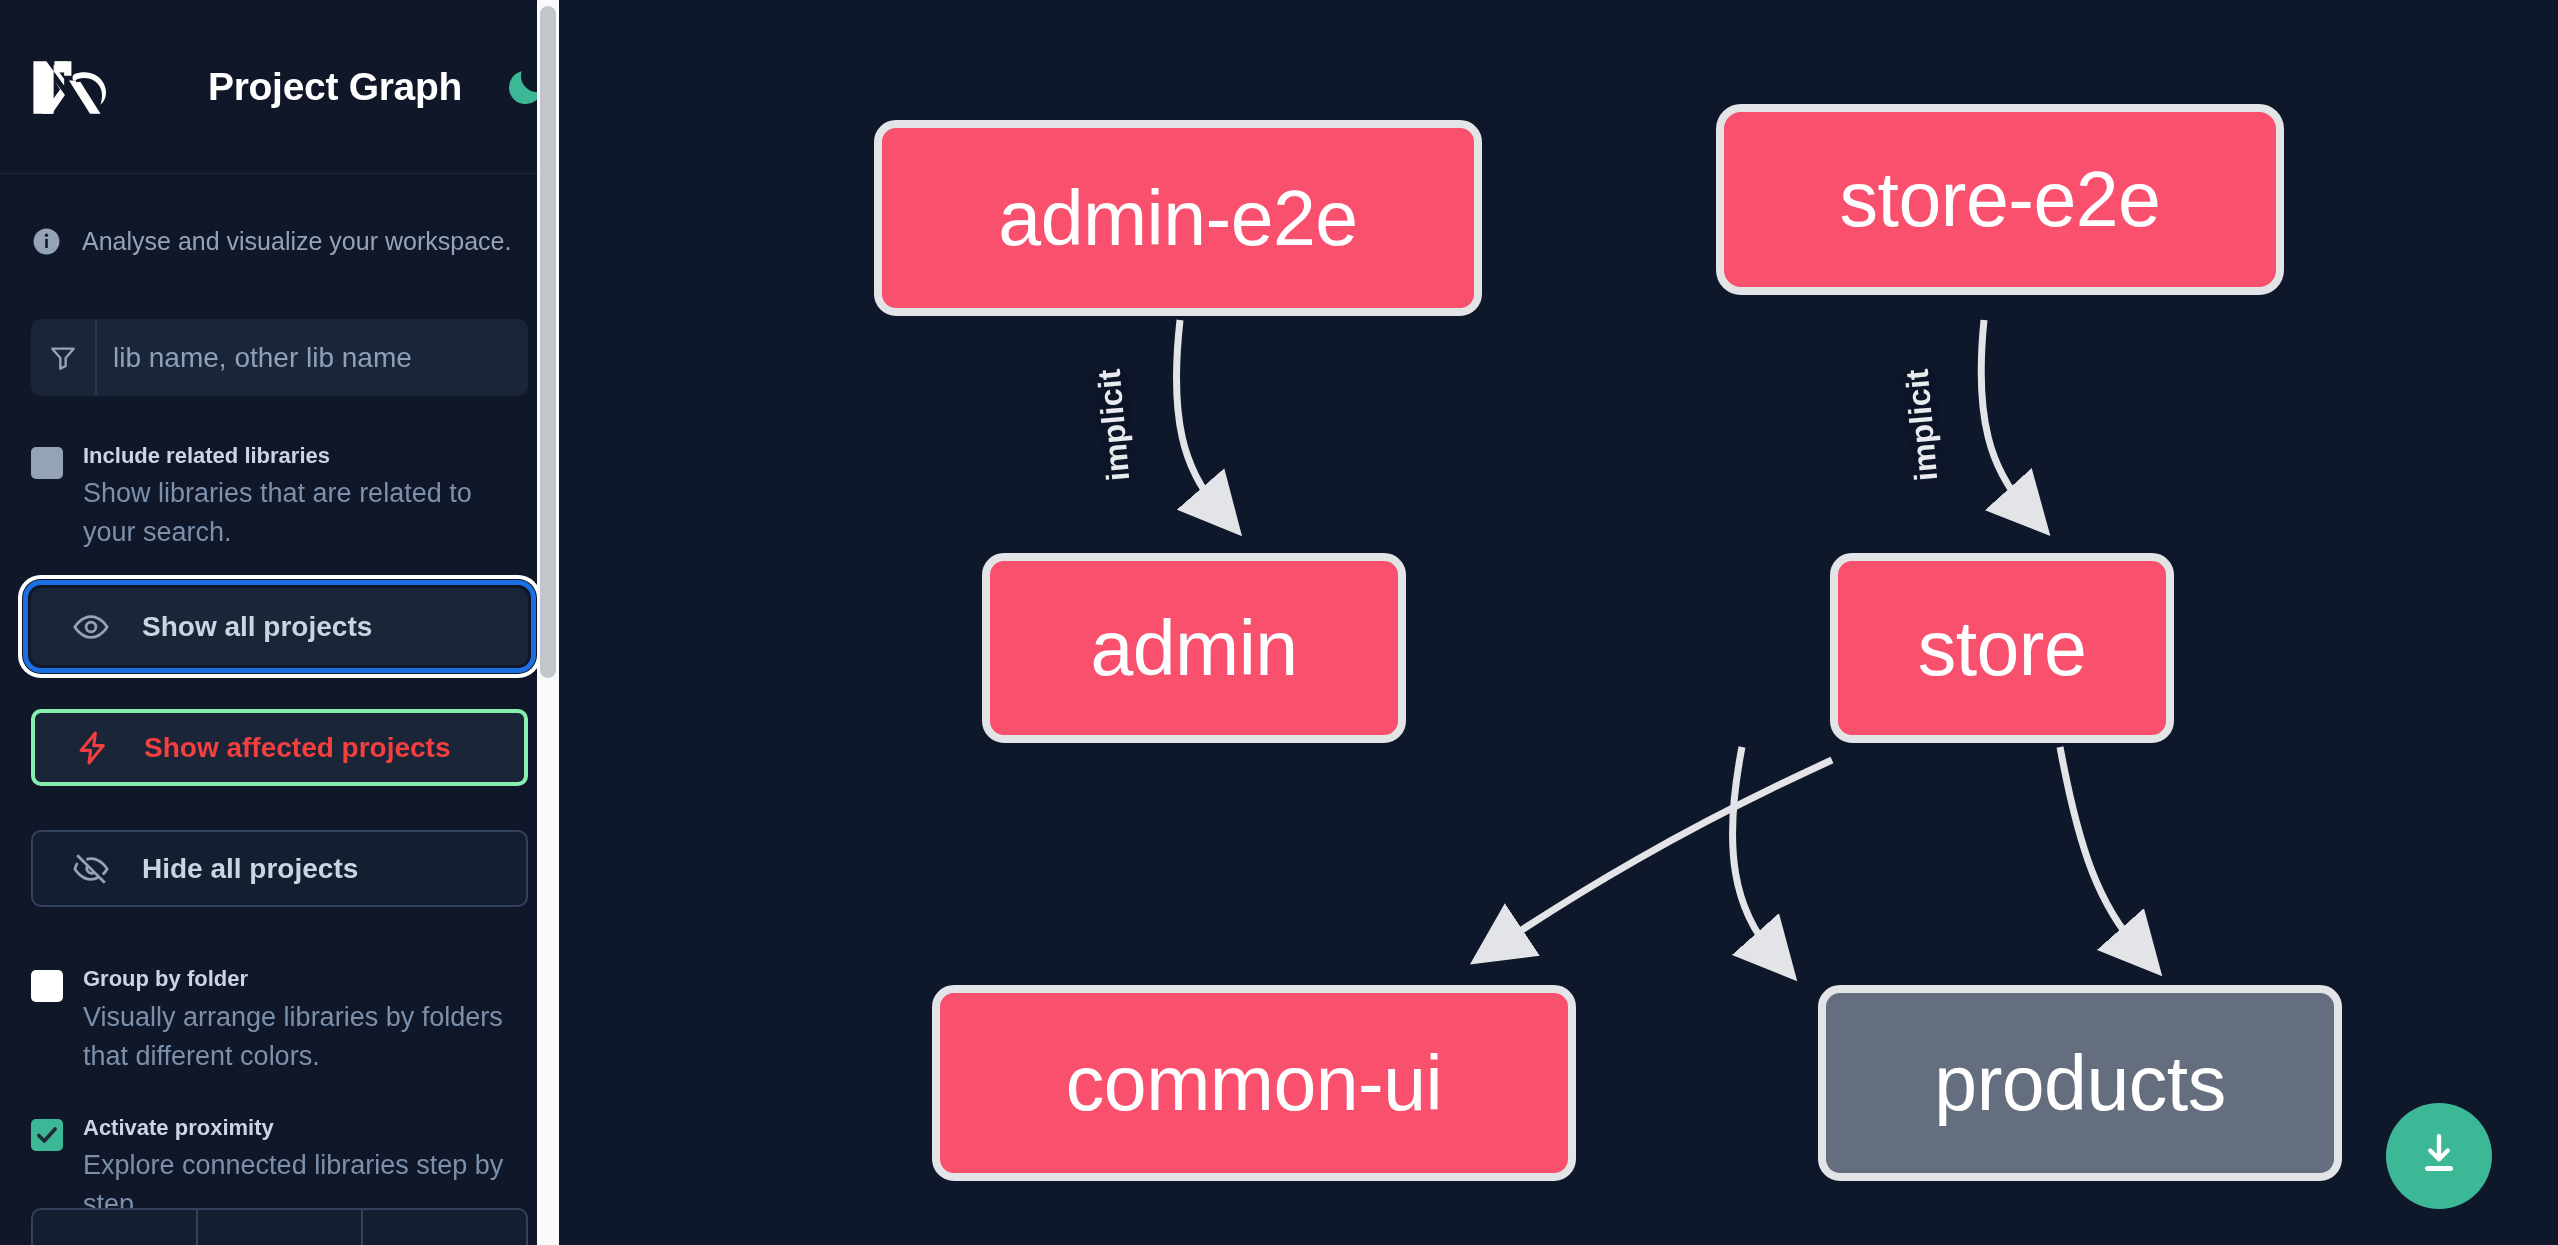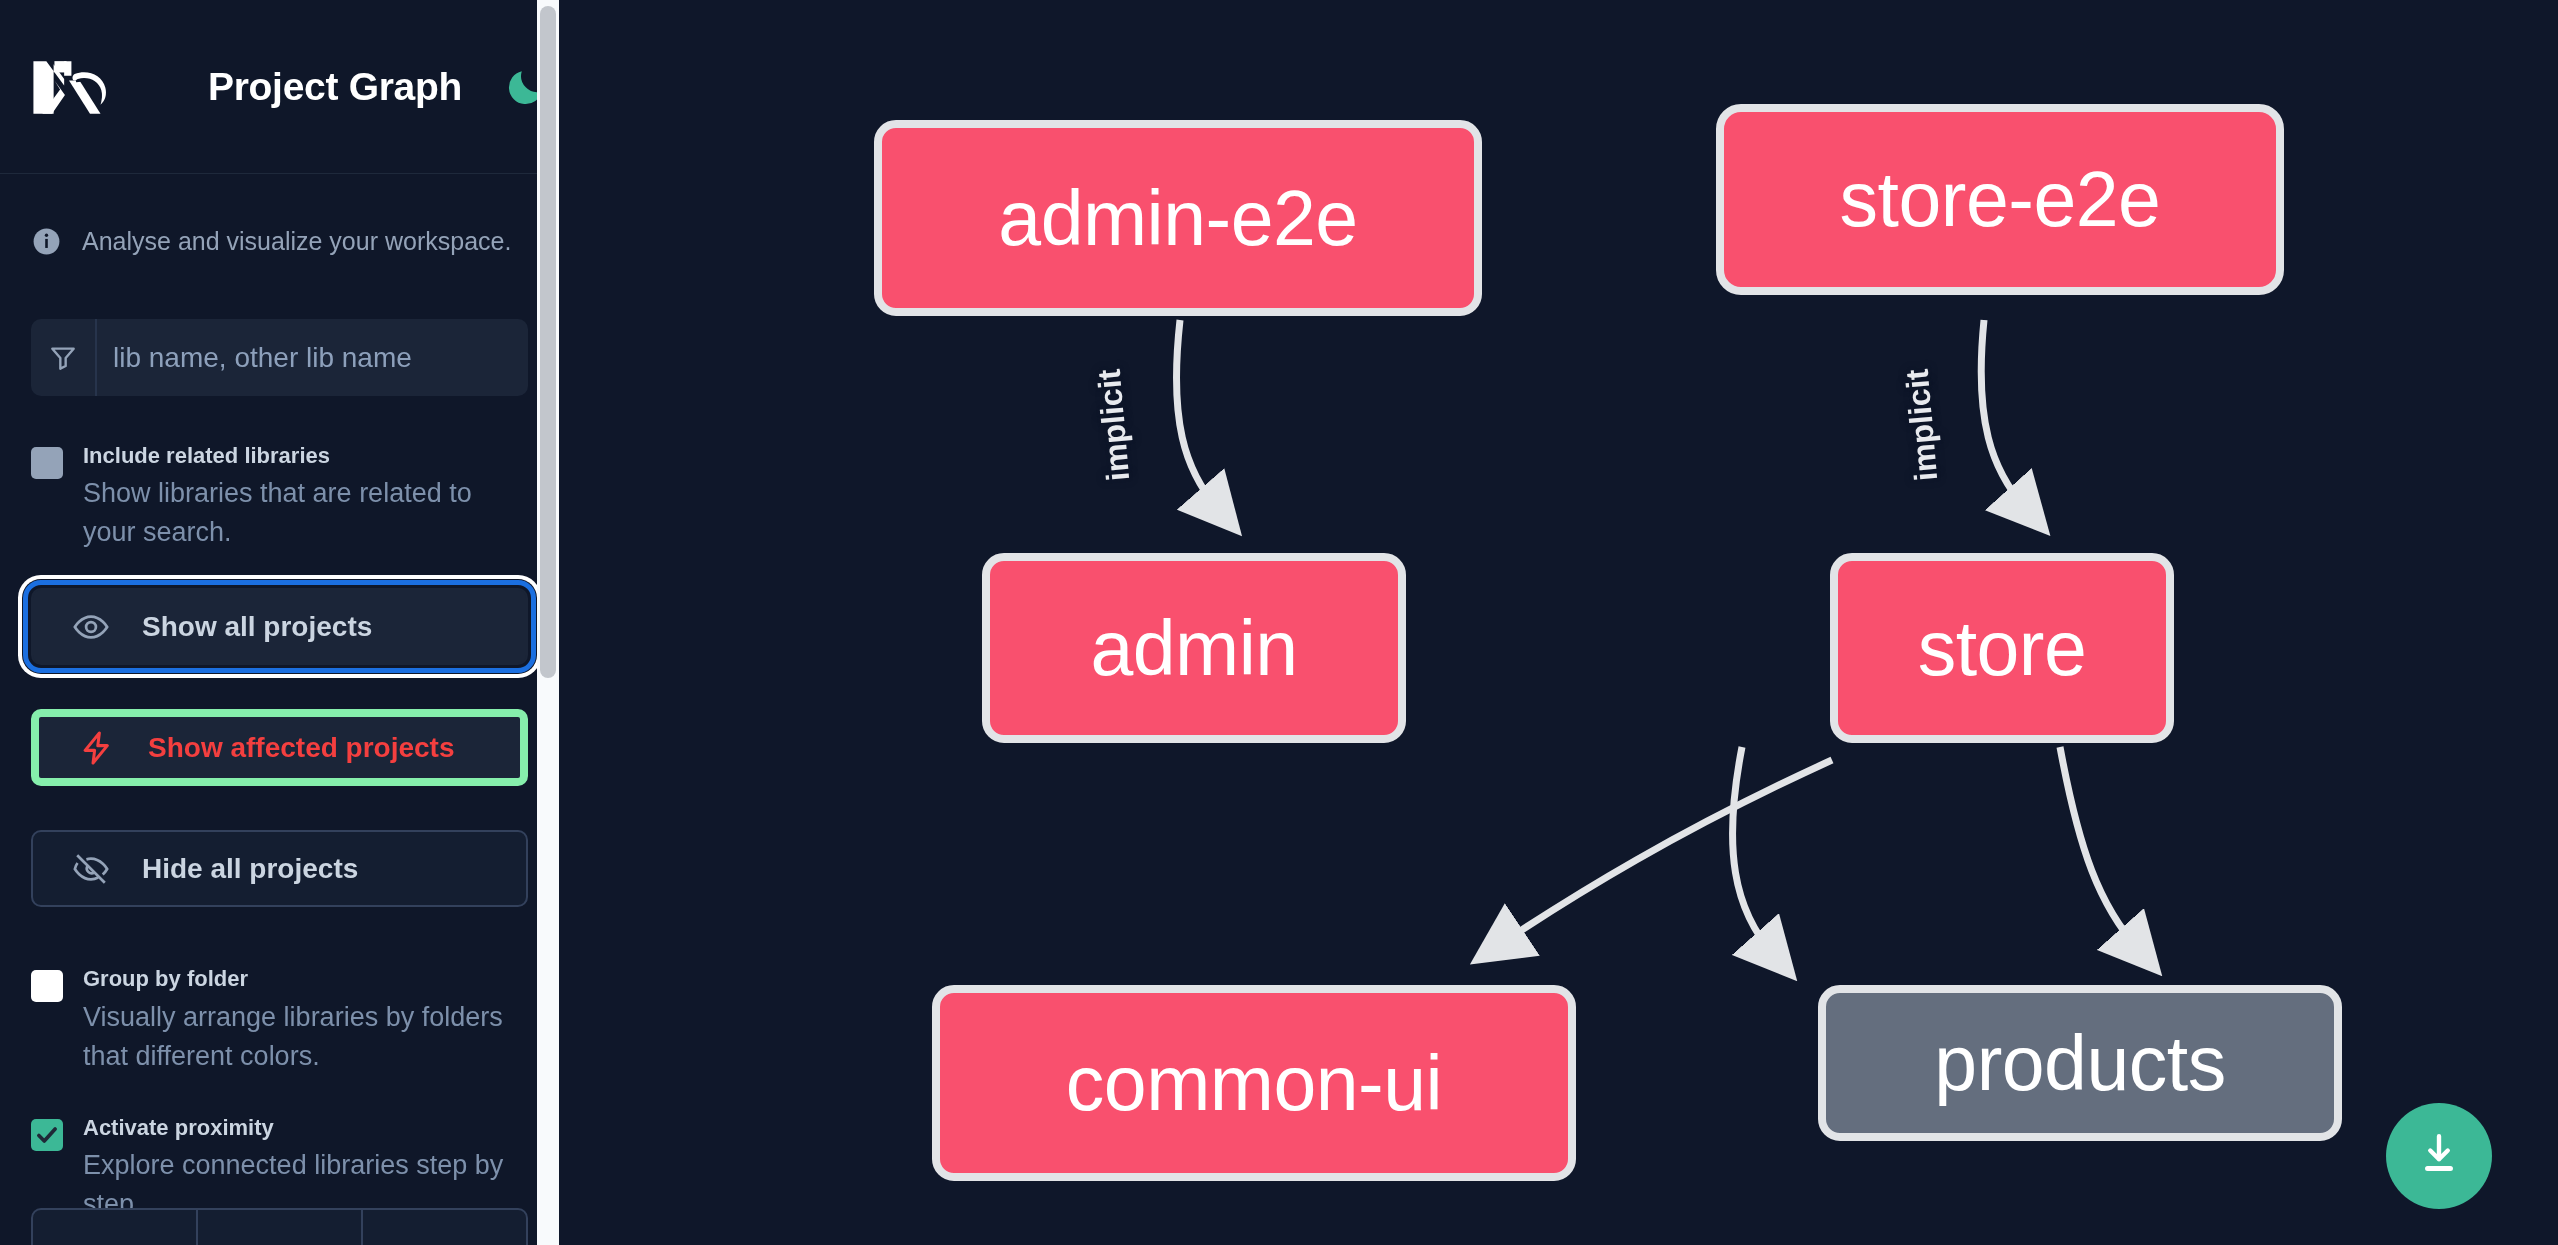--- a/index.html
+++ b/index.html
@@ -107,7 +107,7 @@
   }
   .btn-affected {
     margin-top: 44px;
-    border: 8px solid #86efac;
+    border: 4px solid #86efac;
     color: #f43f3f;
     background: #1b2538;
   }

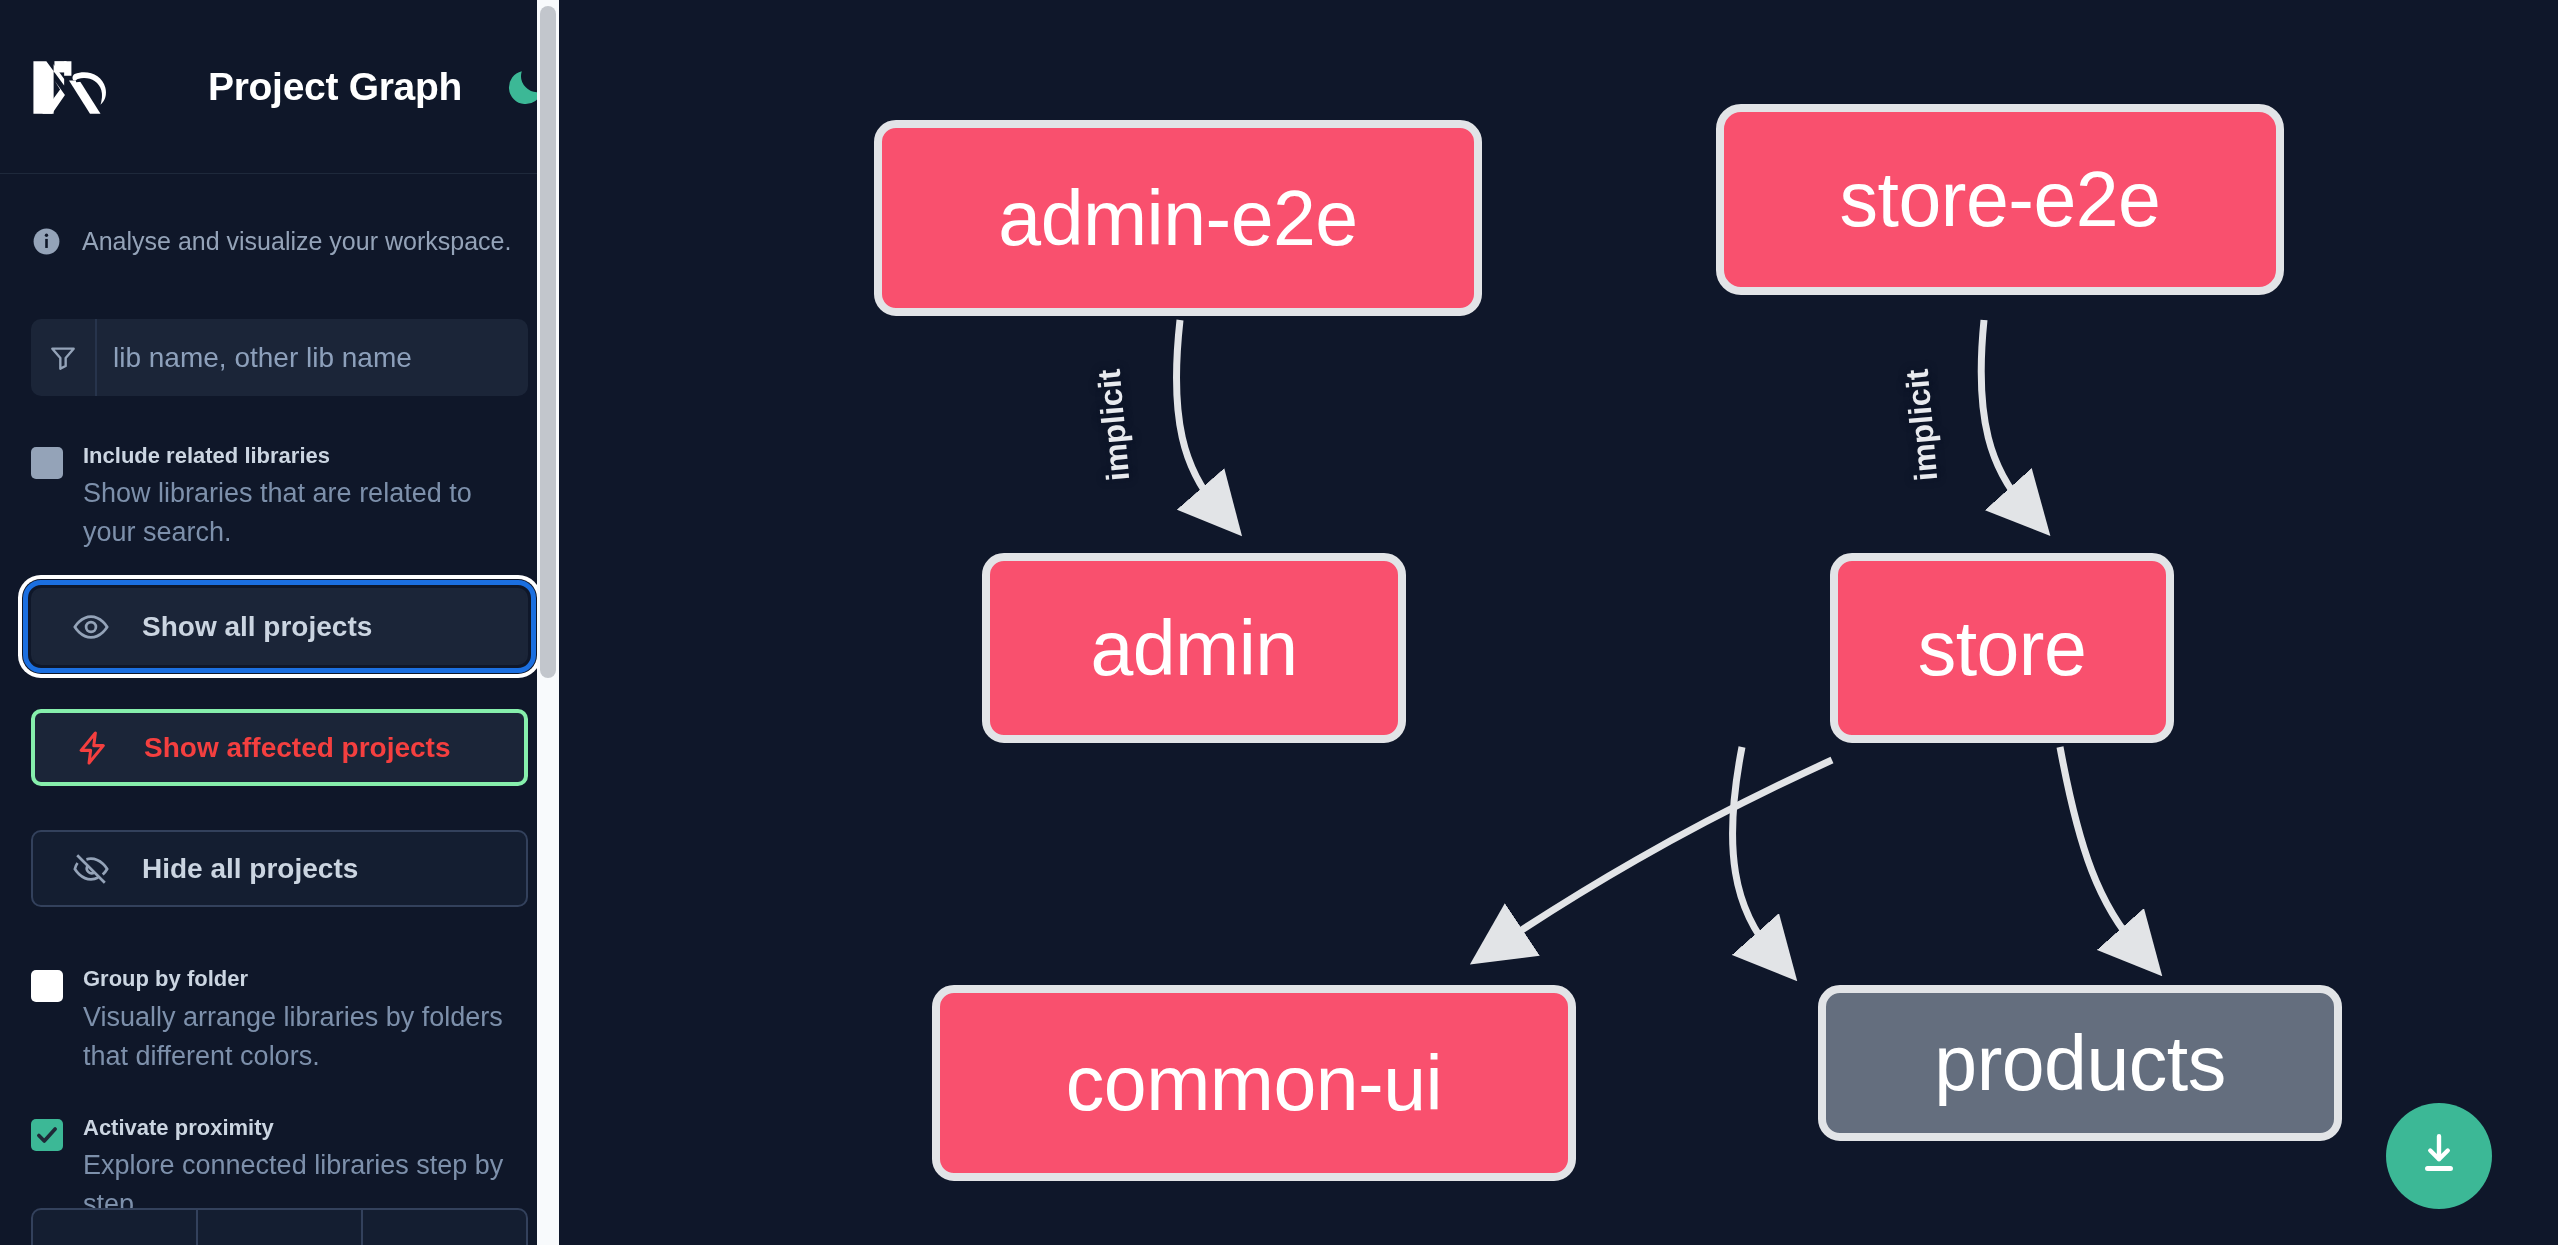--- a/index.html
+++ b/index.html
@@ -335,7 +335,7 @@
     <div class="node pink" style="left:373px; top:985px; width:644px; height:196px;">
       <span>common-ui</span>
     </div>
-    <div class="node grey" style="left:1259px; top:985px; width:524px; height:156px;">
+    <div class="node grey" style="left:1259px; top:985px; width:524px; height:196px;">
       <span>products</span>
     </div>
 

